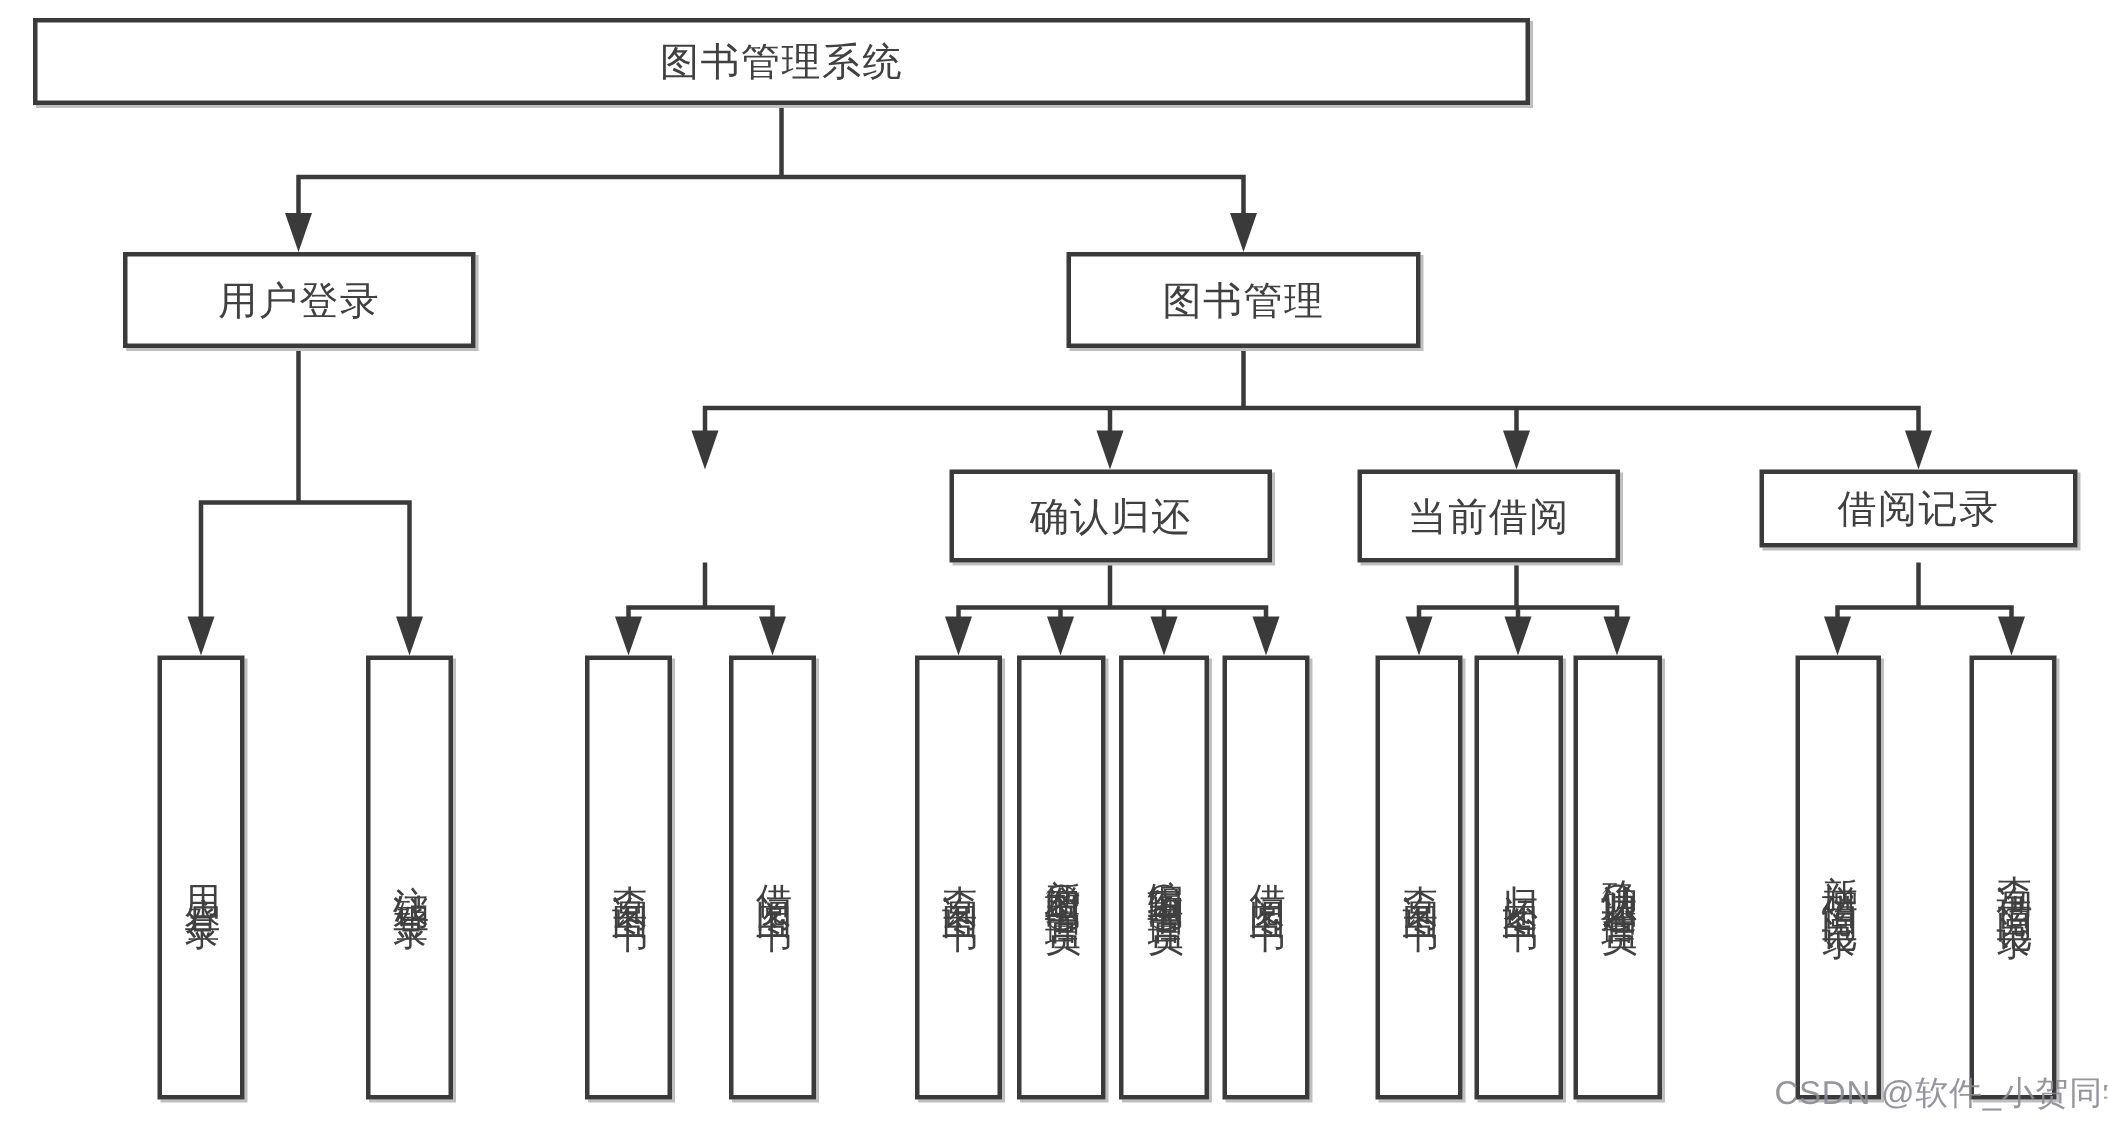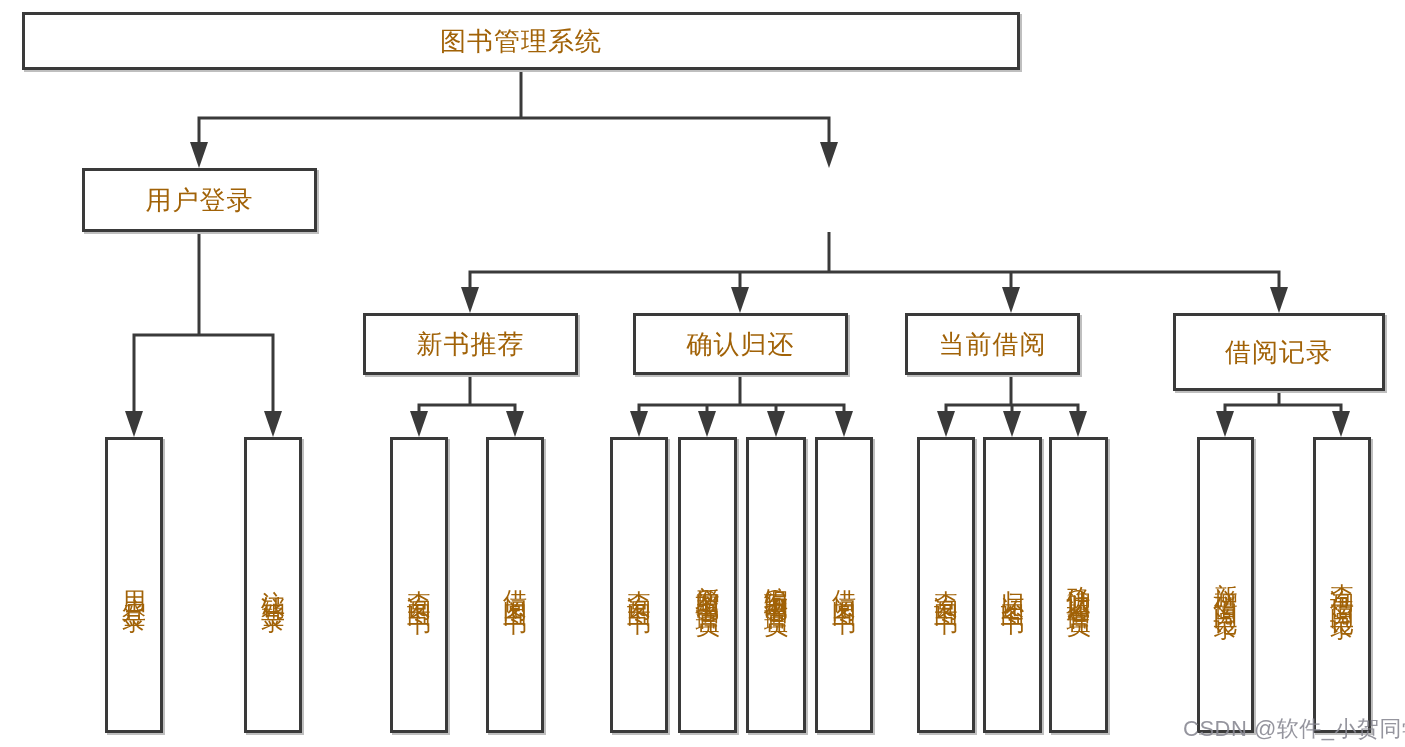--- a/index.html
+++ b/index.html
@@ -29,7 +29,7 @@
     display: flex;
     align-items: center;
     justify-content: center;
-    color: #a16207;
+    color: #404040;
     box-shadow: 2px 2px 0 #bfbfbf;
   }
   .node.h .label {

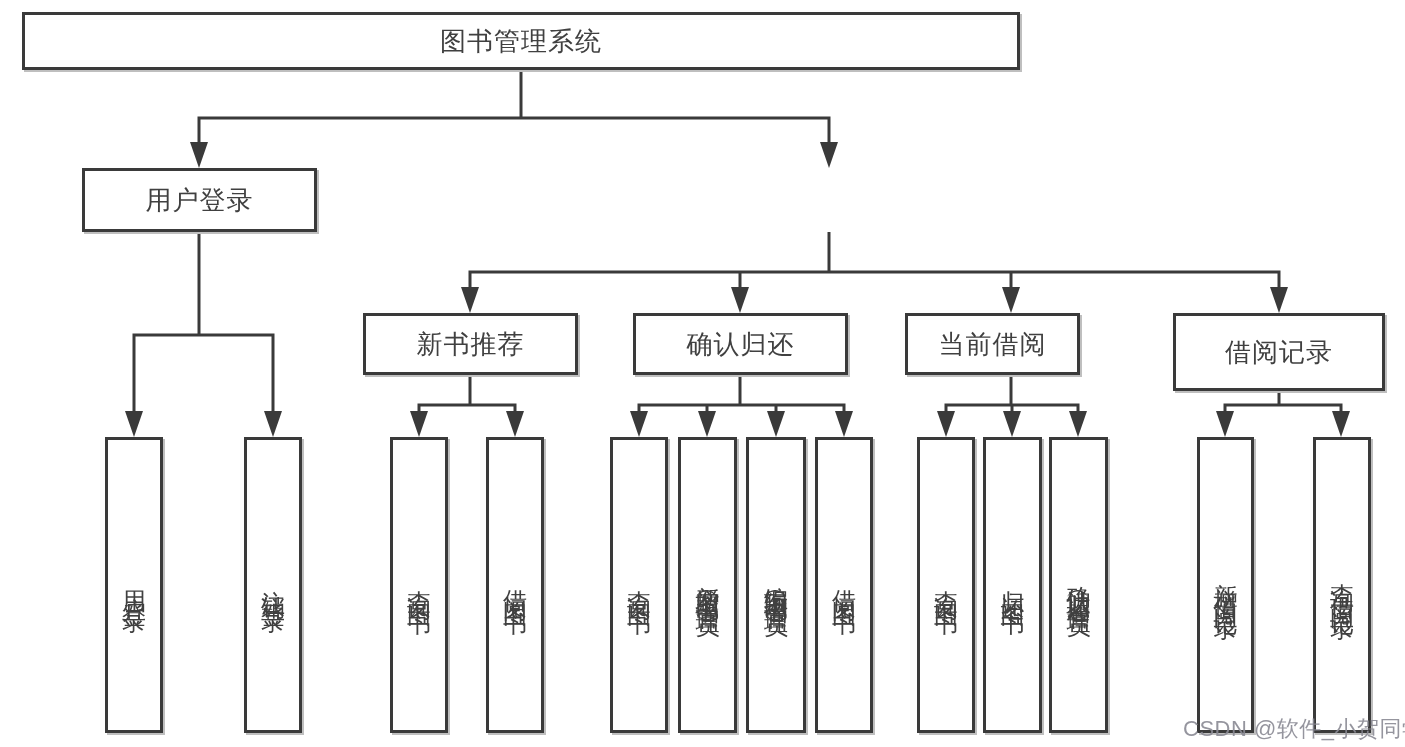--- a/index.html
+++ b/index.html
@@ -120,6 +120,9 @@
   <div class="node h" style="left:82px; top:168px; width:235px; height:64px;">
     <span class="label">用户登录</span>
   </div>
+  <div class="node h" style="left:711px; top:168px; width:236px; height:64px;">
+    <span class="label">图书管理</span>
+  </div>
 
   <div class="node h" style="left:363px; top:313px; width:215px; height:62px;">
     <span class="label">新书推荐</span>

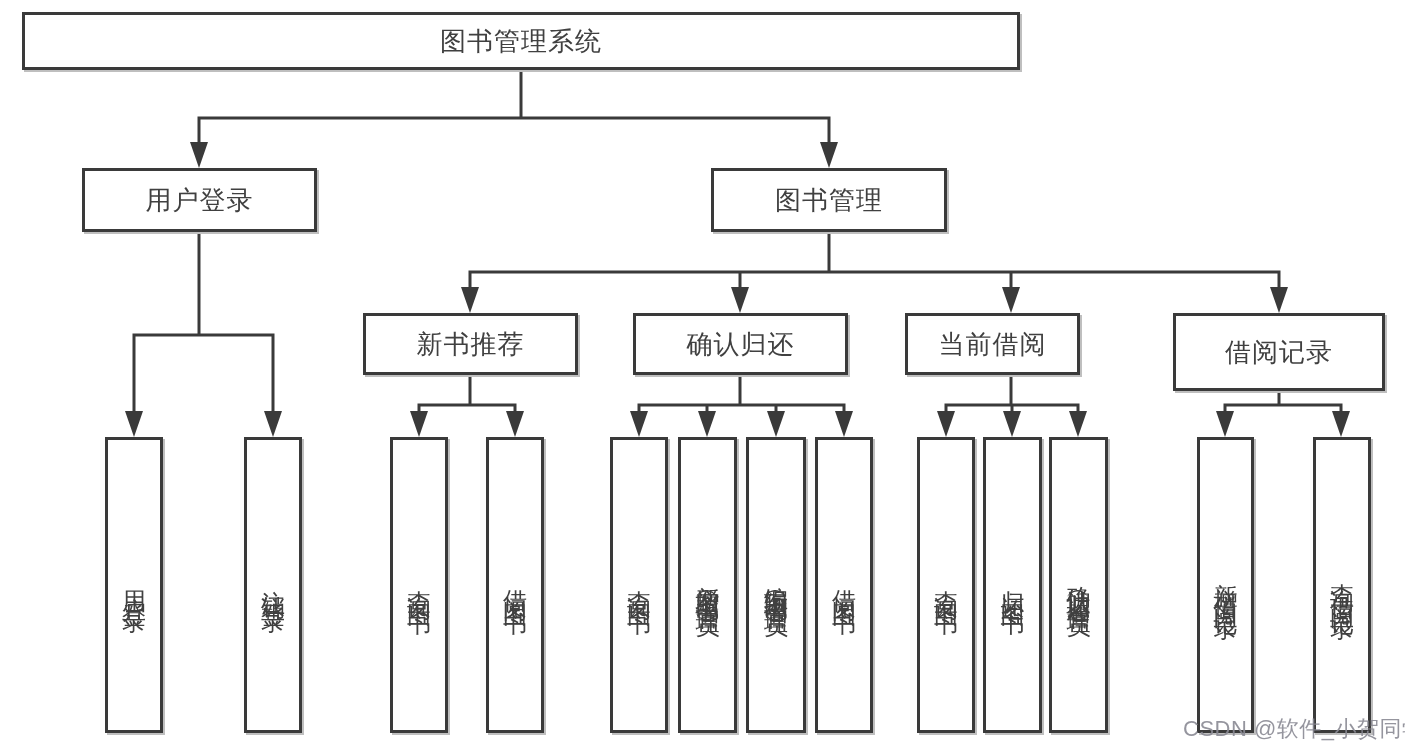--- a/index.html
+++ b/index.html
@@ -124,9 +124,6 @@
     <span class="label">图书管理</span>
   </div>
 
-  <div class="node h" style="left:363px; top:313px; width:215px; height:62px;">
-    <span class="label">新书推荐</span>
-  </div>
   <div class="node h" style="left:633px; top:313px; width:215px; height:62px;">
     <span class="label">确认归还</span>
   </div>

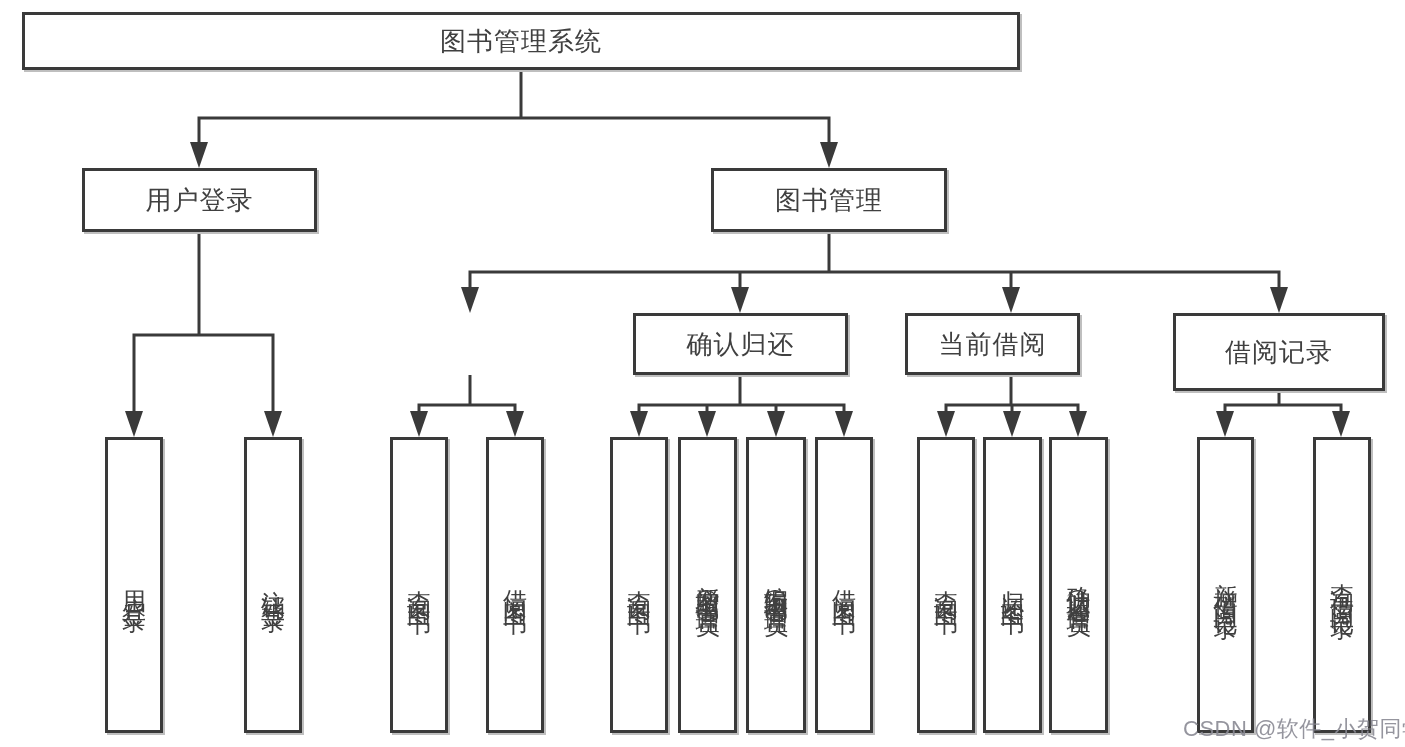--- a/index.html
+++ b/index.html
@@ -130,7 +130,7 @@
   <div class="node h" style="left:905px; top:313px; width:175px; height:62px;">
     <span class="label">当前借阅</span>
   </div>
-  <div class="node h" style="left:1173px; top:313px; width:212px; height:78px;align-items:center;">
+  <div class="node h" style="left:1173px; top:313px; width:212px; height:52px;align-items:center;">
     <span class="label">借阅记录</span>
   </div>
 

